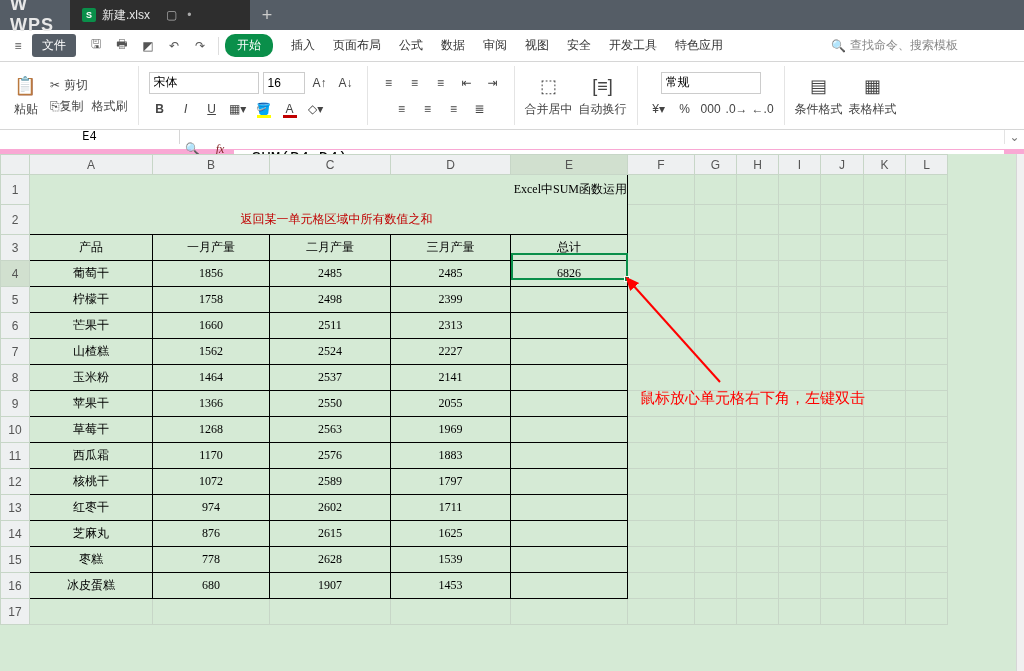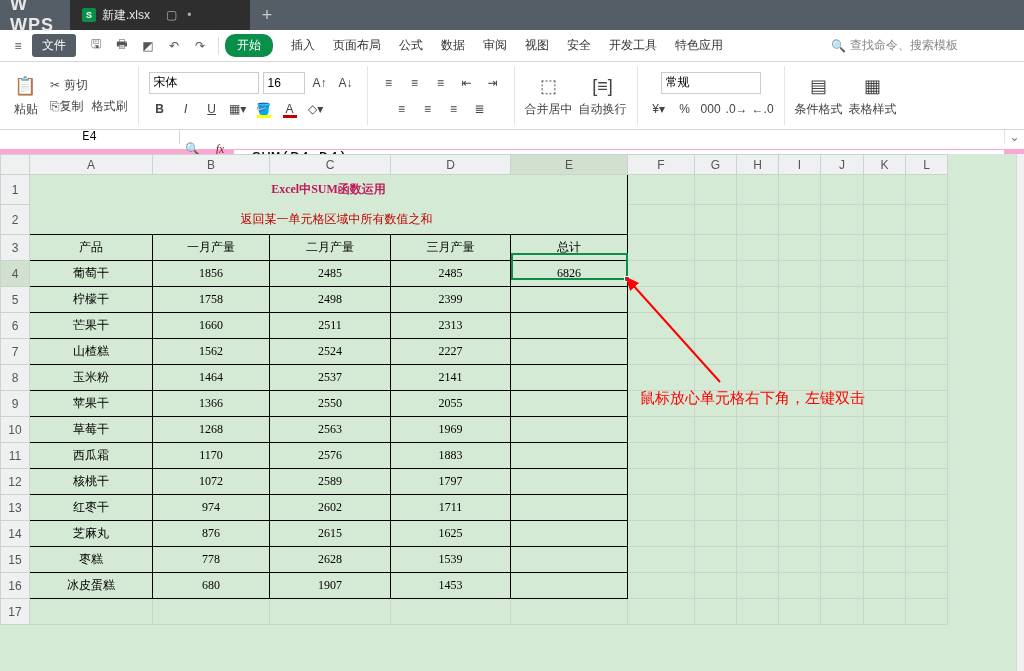--- a/index.html
+++ b/index.html
@@ -57,7 +57,7 @@
 .col-F { width:67px; } .col-G { width:42px; } .col-H { width:42px; } .col-I { width:42px; } .col-J { width:43px; } .col-K { width:42px; } .col-L { width:42px; }
 
 
-.data-title { font-family: "SimSun","宋体",serif; color:#be185d; font-size:20px; text-align:center;font-weight:bold; }
+.data-title { font-family: "SimSun","宋体",serif; color:#000000; font-size:20px; text-align:right; }
 .data-sub { font-family: "SimSun","宋体",serif; color:#c00000; font-size:20px; text-align:center; }
 .hdr-cell, .data-cell { font-family:"SimSun","宋体",serif; font-size:16px; text-align:center; border:1px solid #000 !important; }
 .hdr-cell { }

